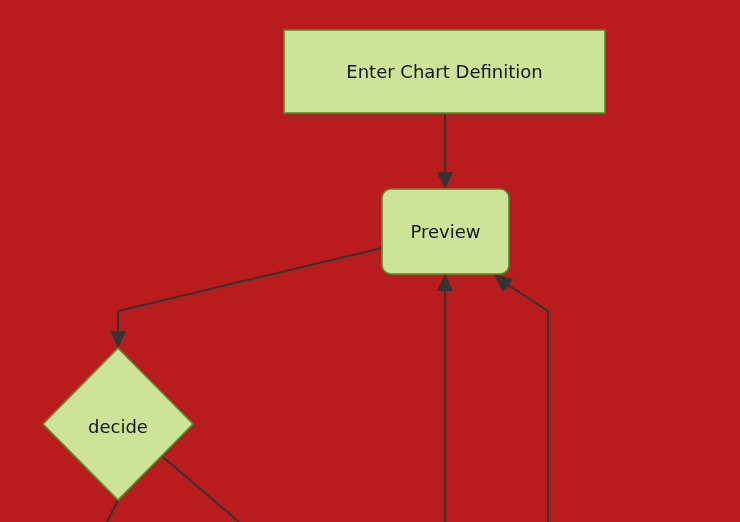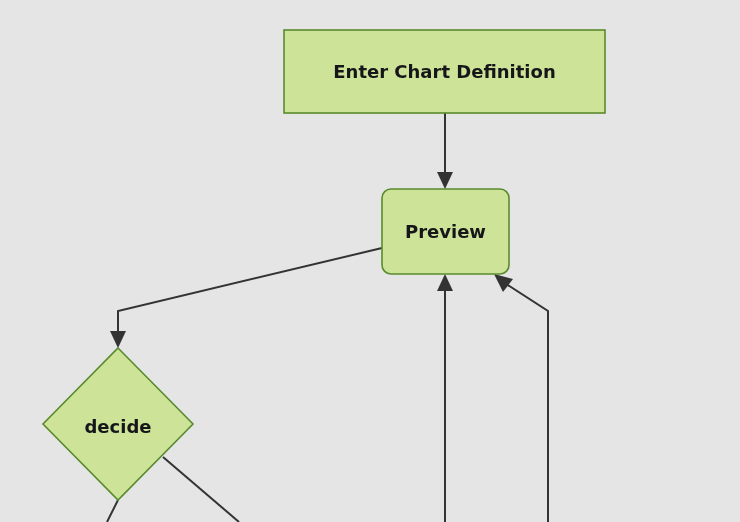--- a/index.html
+++ b/index.html
@@ -52,7 +52,7 @@
 </head>
 <body>
 
-<div id="diagram-root" style="background: #e5e5e5; font-weight: bold;">
+<div id="diagram-root" style="background: #b91c1c;">
 
   <svg id="flow-svg" viewBox="0 0 740 522" xmlns="http://www.w3.org/2000/svg">
 

